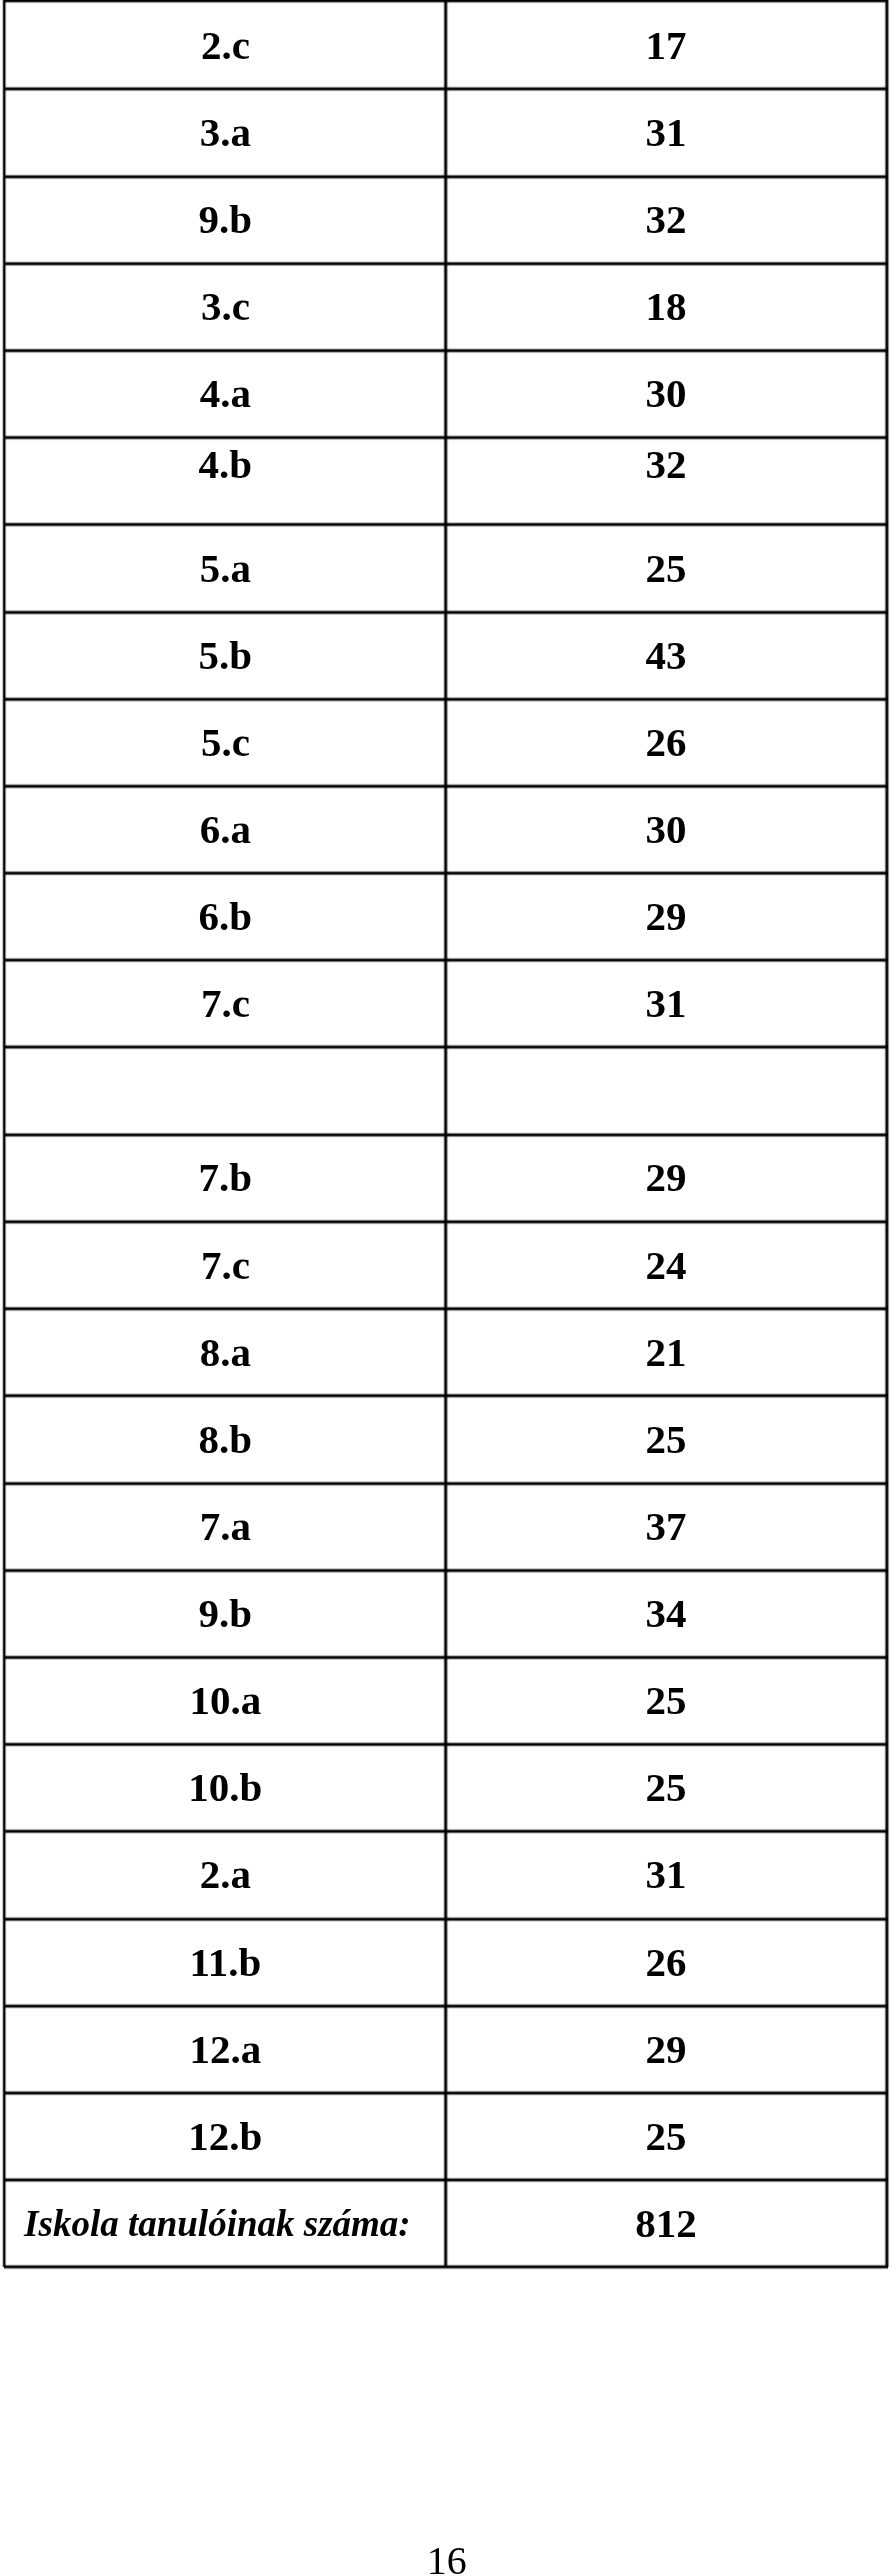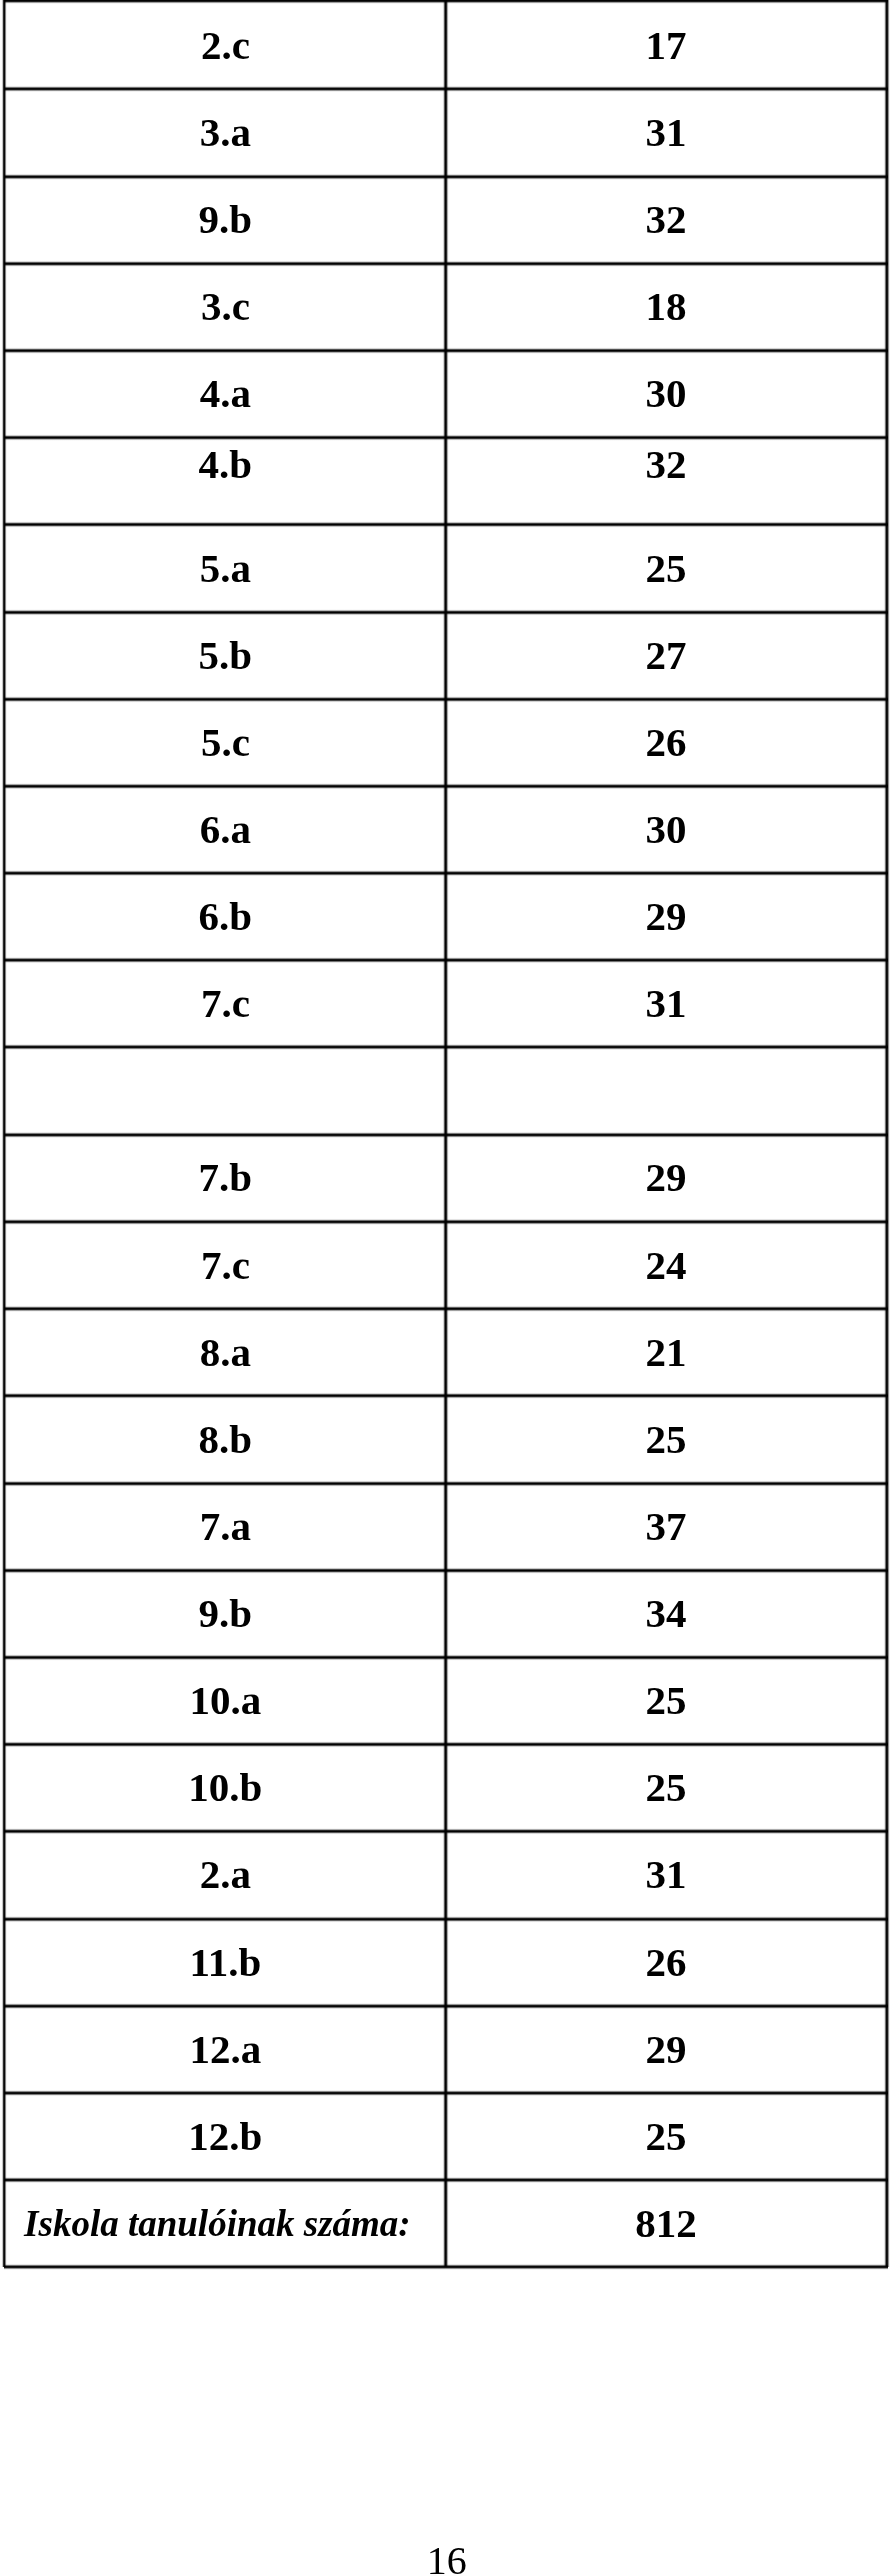--- a/index.html
+++ b/index.html
@@ -120,7 +120,7 @@
           <span>5.b</span>
         </div>
       <div class="cell cell-value">
-          <span>27</span>
+          <span>43</span>
         </div>
     </div>
     <div class="row" style="top: 699px; height: 87px;">

